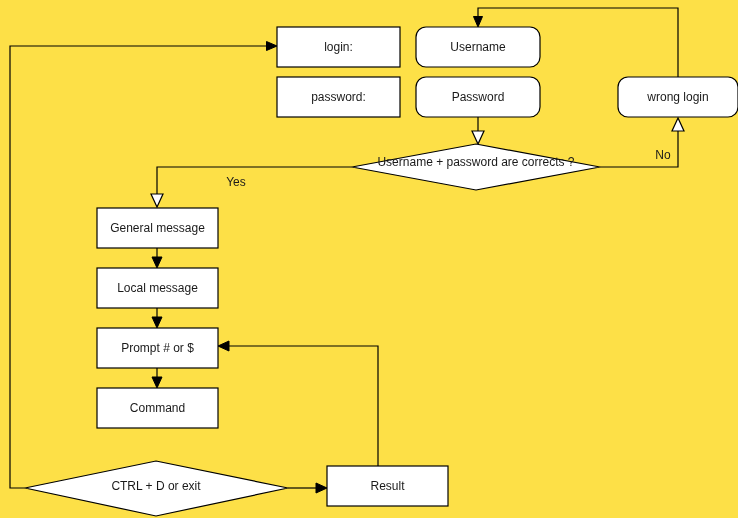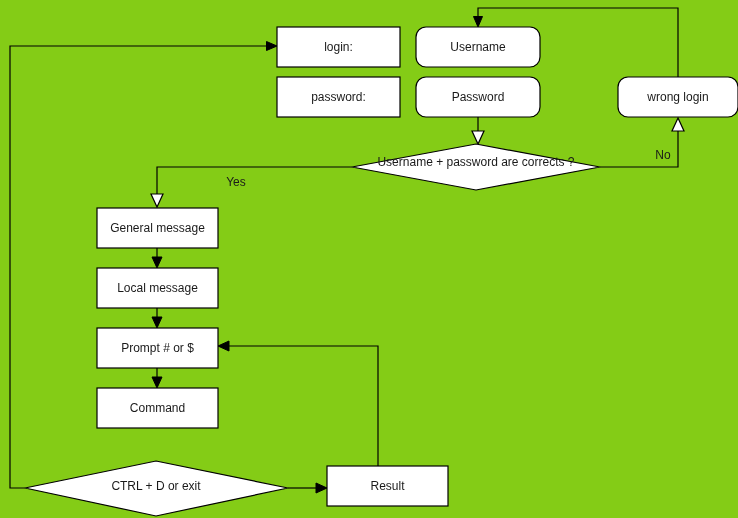--- a/index.html
+++ b/index.html
@@ -14,7 +14,7 @@
     position: relative;
     width: 738px;
     height: 518px;
-    background: #84cc16;
+    background: #fde047;
     overflow: hidden;
   }
   svg#flow {

